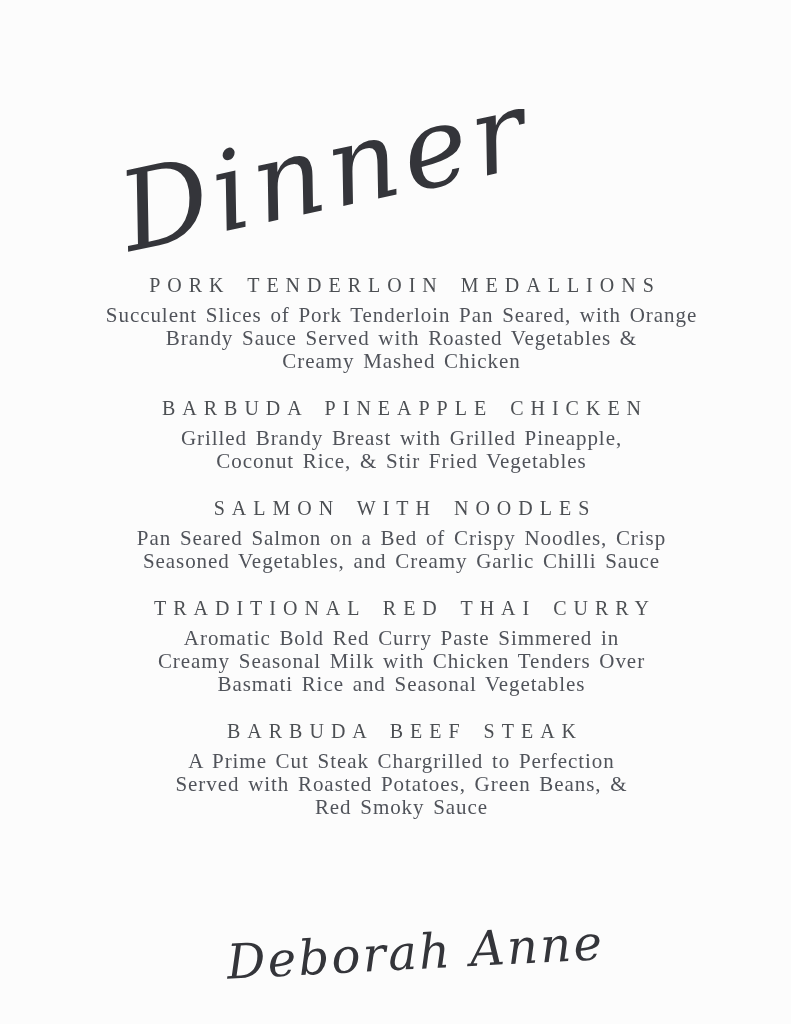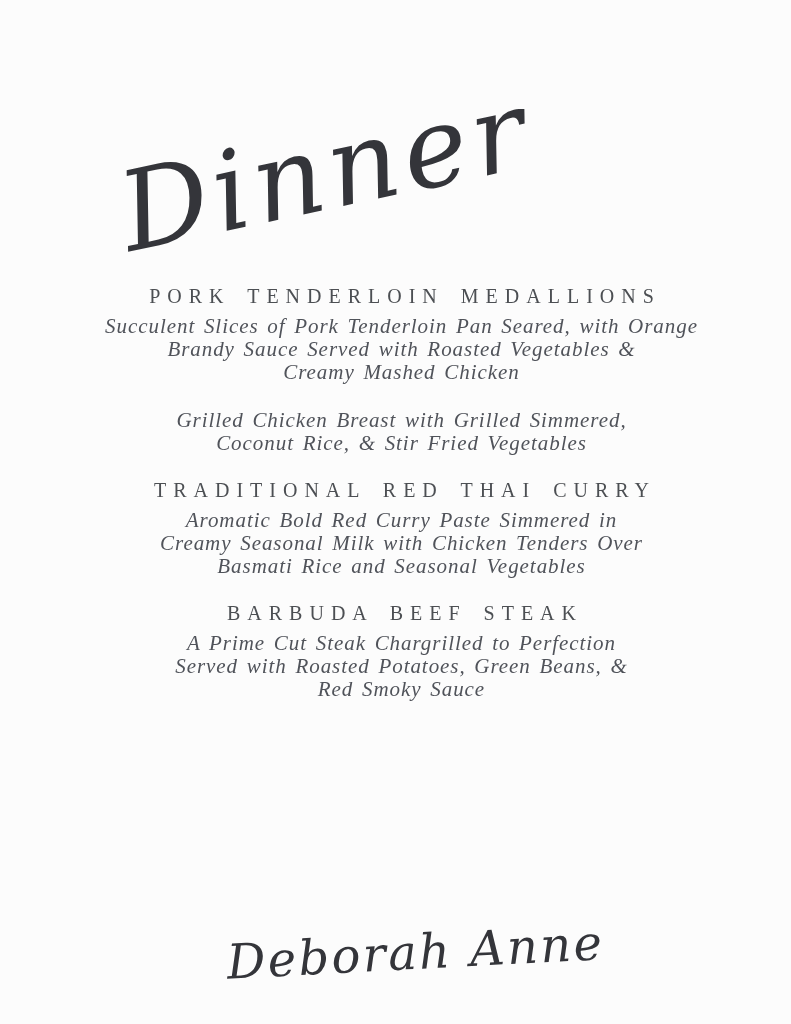--- a/index.html
+++ b/index.html
@@ -43,7 +43,7 @@
   
   .menu-list {
     position: absolute;
-    top: 286px;
+    top: 275px;
     left: 0;
     right: 0;
     display: flex;

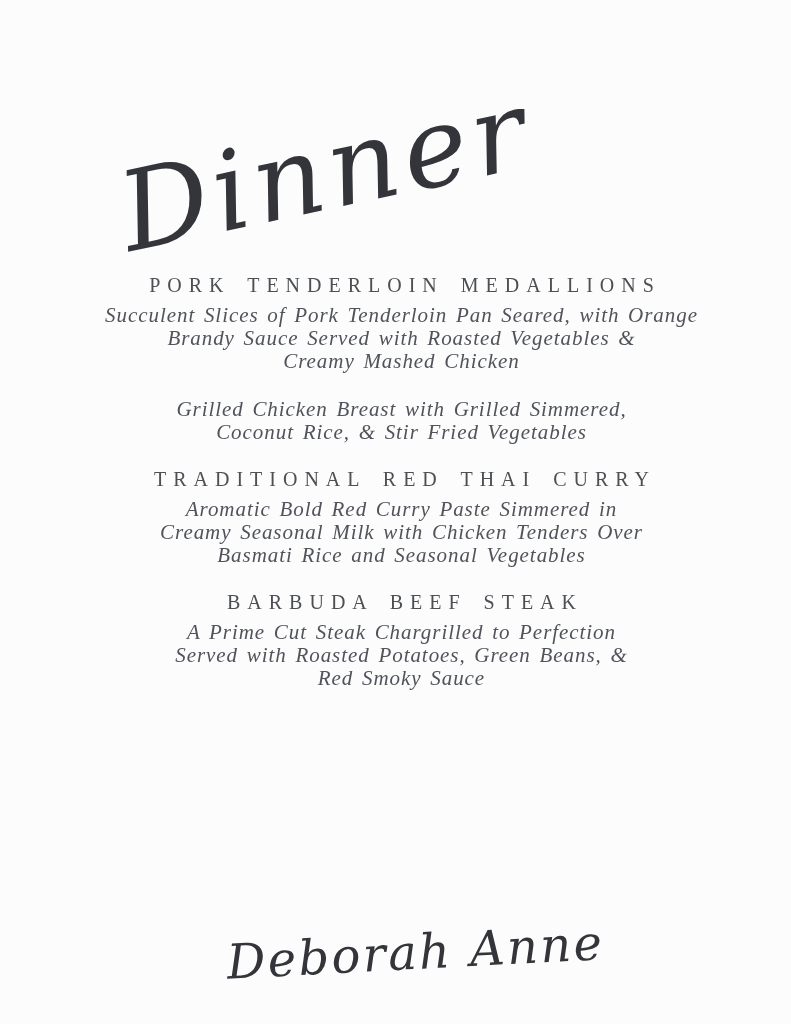--- a/index.html
+++ b/index.html
@@ -68,7 +68,6 @@
   .item-desc { display: block; }
   .desc-line {
     font-family: "Liberation Serif", serif;
-    font-style: italic;
     font-size: 21px;
     line-height: 23px;
     color: var(--description);

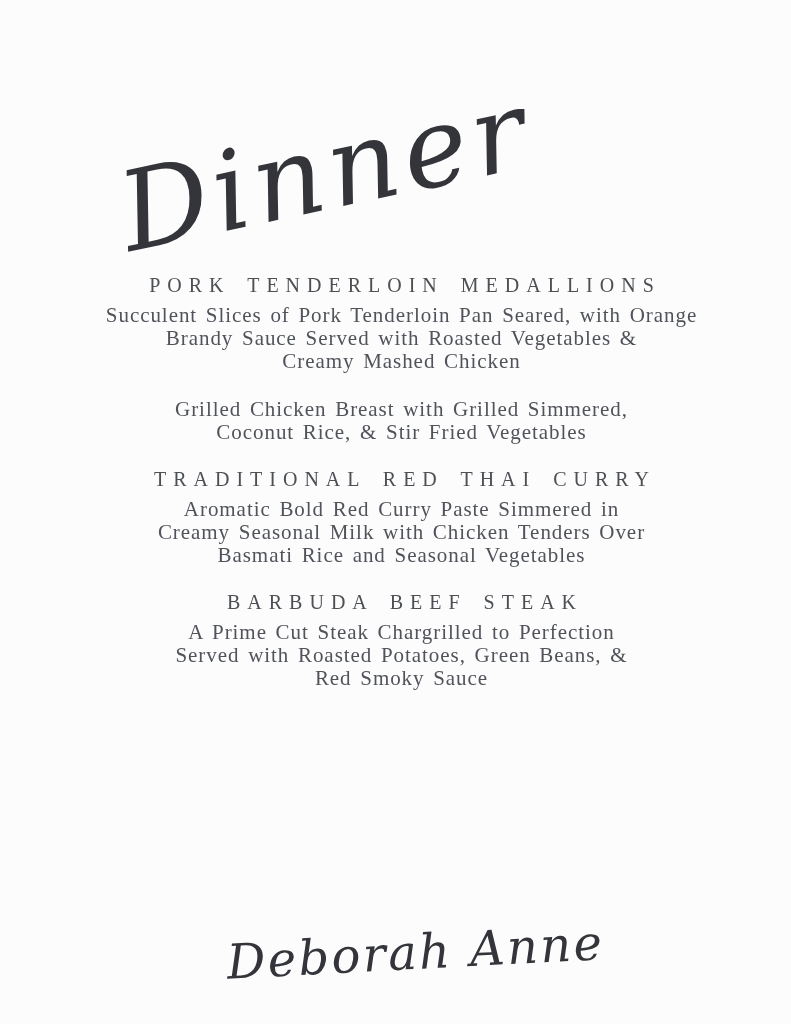--- a/index.html
+++ b/index.html
@@ -112,6 +112,7 @@
       </div>
 
       <div class="menu-item">
+        <div class="item-name">BARBUDA PINEAPPLE CHICKEN</div>
         <div class="item-desc">
           <div class="desc-line">Grilled Chicken Breast with Grilled Simmered,</div>
           <div class="desc-line">Coconut Rice, &amp; Stir Fried Vegetables</div>

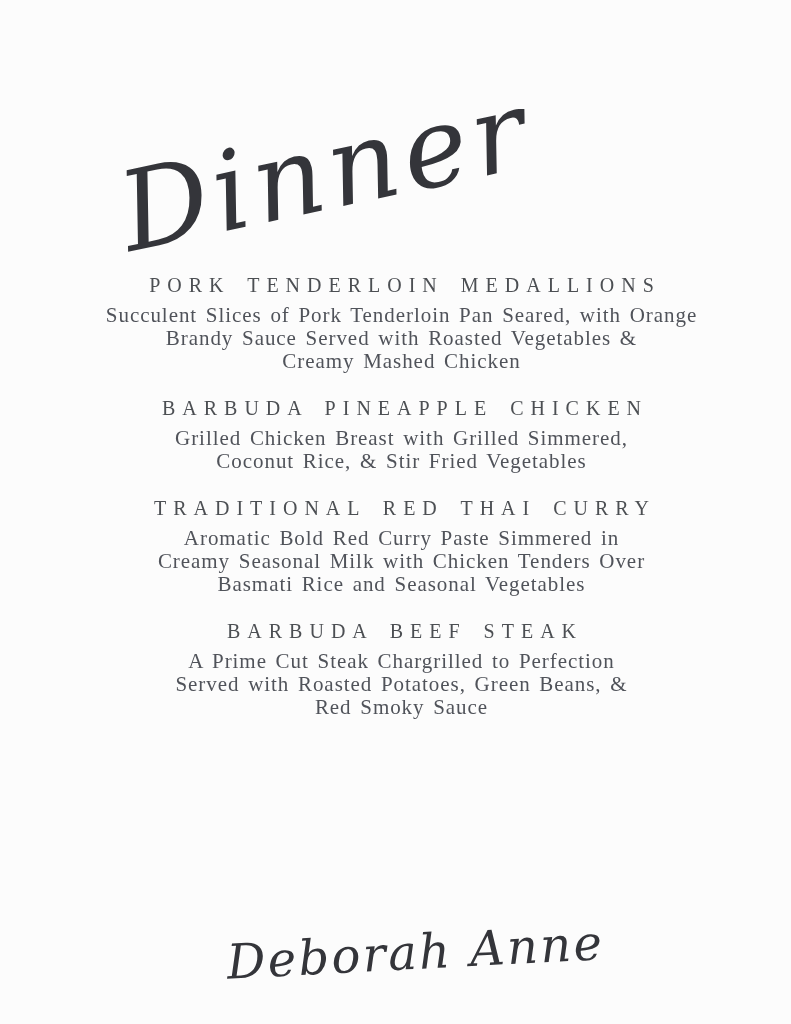--- a/index.html
+++ b/index.html
@@ -114,7 +114,7 @@
       <div class="menu-item">
         <div class="item-name">BARBUDA PINEAPPLE CHICKEN</div>
         <div class="item-desc">
-          <div class="desc-line">Grilled Chicken Breast with Grilled Simmered,</div>
+          <div class="desc-line">Grilled Brandy Breast with Grilled Pineapple,</div>
           <div class="desc-line">Coconut Rice, &amp; Stir Fried Vegetables</div>
         </div>
       </div>

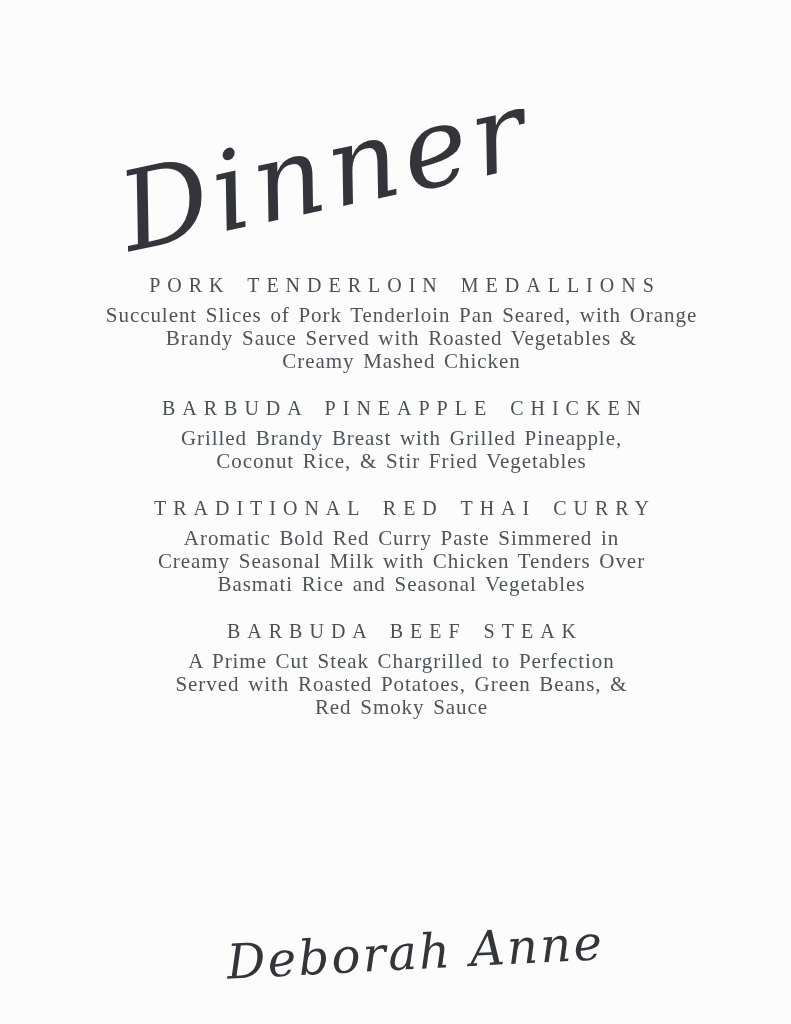--- a/index.html
+++ b/index.html
@@ -119,6 +119,13 @@
         </div>
       </div>
 
+      <div class="menu-item">
+        <div class="item-name">SALMON WITH NOODLES</div>
+        <div class="item-desc">
+          <div class="desc-line">Pan Seared Salmon on a Bed of Crispy Noodles, Crisp</div>
+          <div class="desc-line">Seasoned Vegetables, and Creamy Garlic Chilli Sauce</div>
+        </div>
+      </div>
 
       <div class="menu-item">
         <div class="item-name">TRADITIONAL RED THAI CURRY</div>

